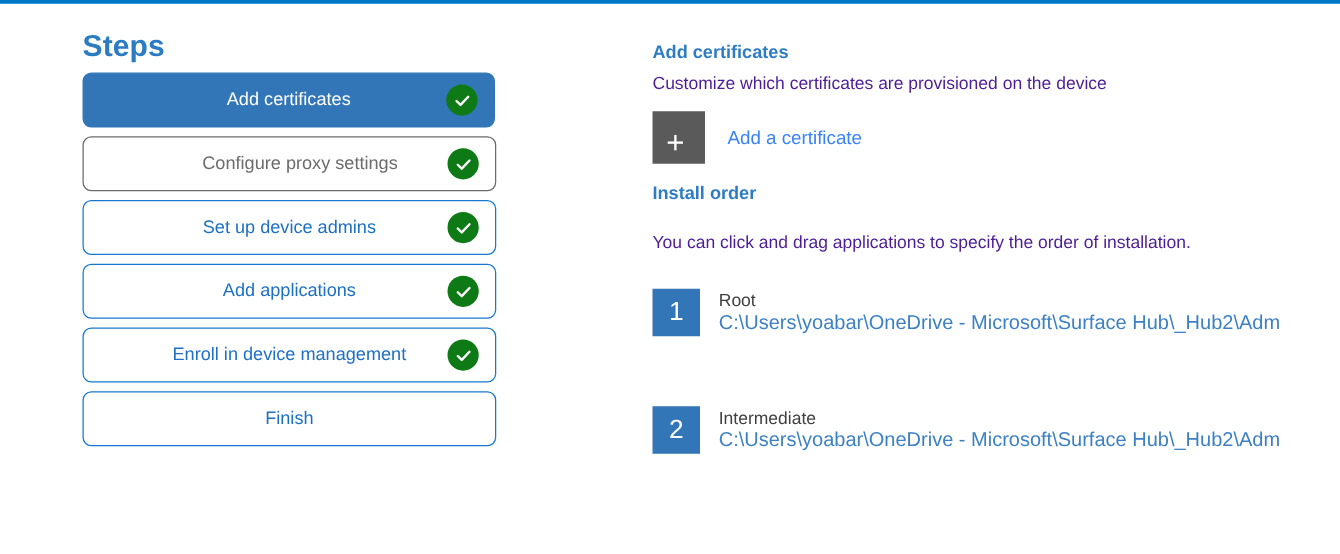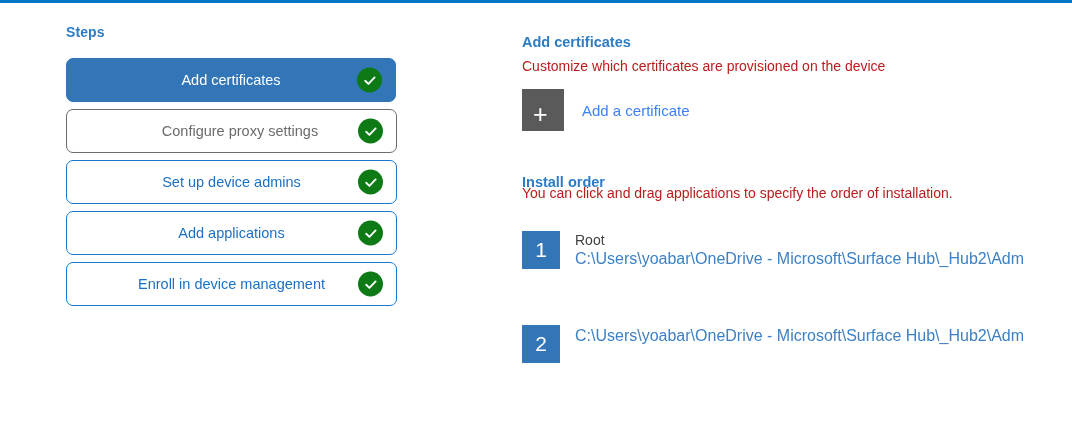--- a/index.html
+++ b/index.html
@@ -39,7 +39,7 @@
     position: absolute;
     left: 66px;
     top: 21px;
-    font-size: 14px;
+    font-size: 24px;
     font-weight: bold;
     color: #2b7cc3;
     letter-spacing: 0.1px;

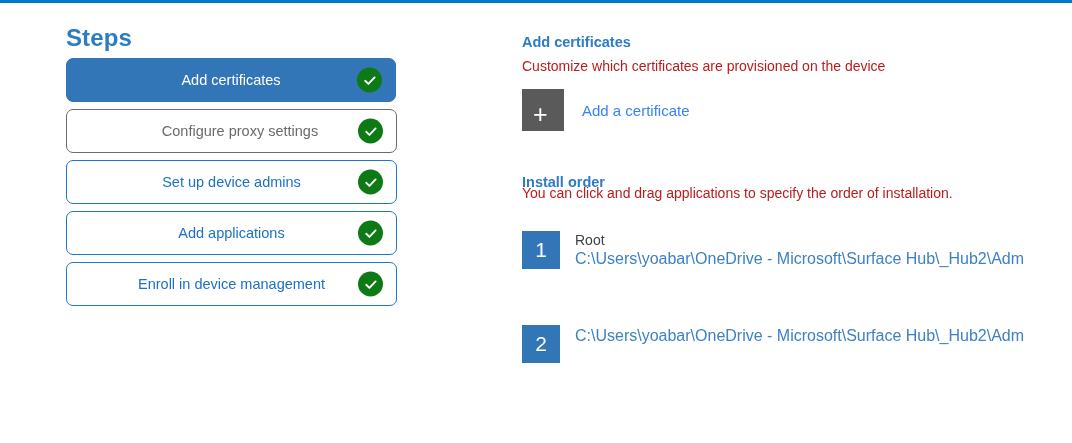--- a/index.html
+++ b/index.html
@@ -126,7 +126,7 @@
     position: absolute;
     left: 52px;
     font-size: 14px;
-    color: #b91c1c;
+    color: #4c1d95;
     white-space: nowrap;
   }
 

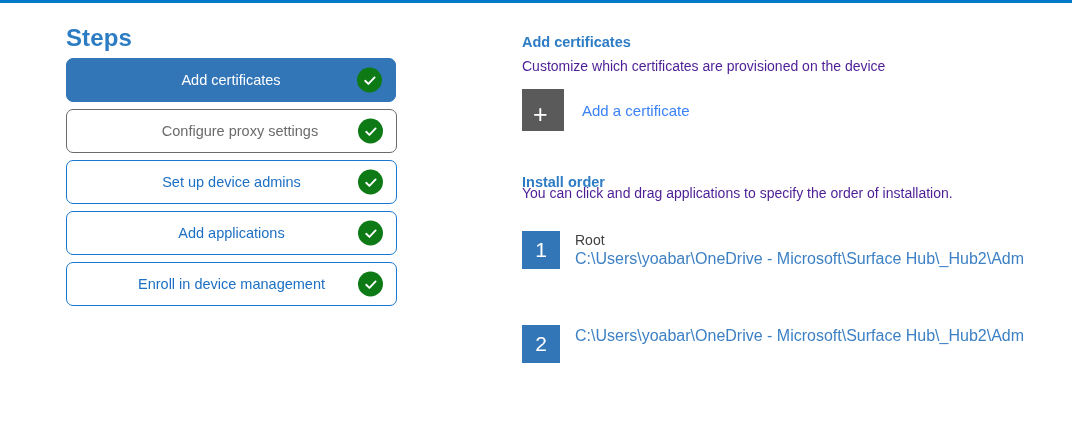--- a/index.html
+++ b/index.html
@@ -164,7 +164,7 @@
     white-space: nowrap;
   }
 
-  #order-heading { top: 171px; }
+  #order-heading { top: 144px; }
   #order-sub     { top: 182px; }
 
   .order-list {

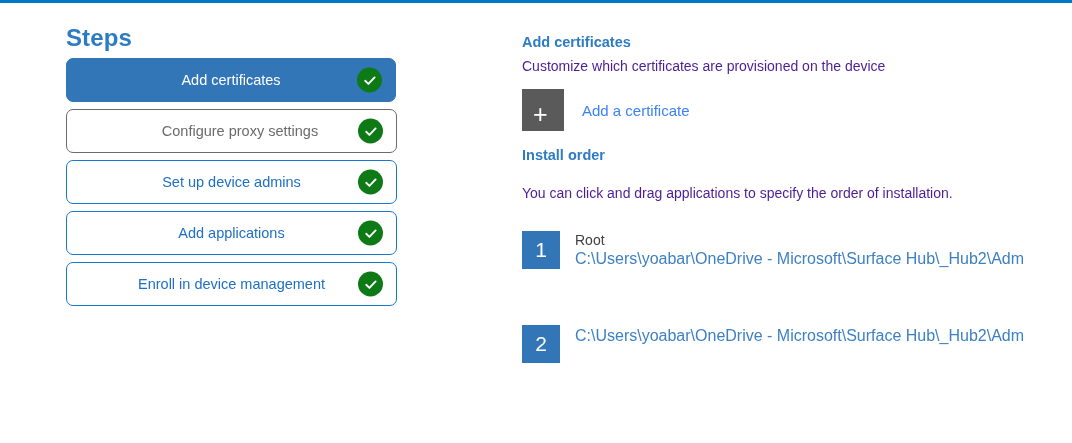--- a/index.html
+++ b/index.html
@@ -259,6 +259,9 @@
             </svg>
           </span>
         </div>
+        <div class="step-btn">
+          <span class="step-label">Finish</span>
+        </div>
       </div>
   </div>
 

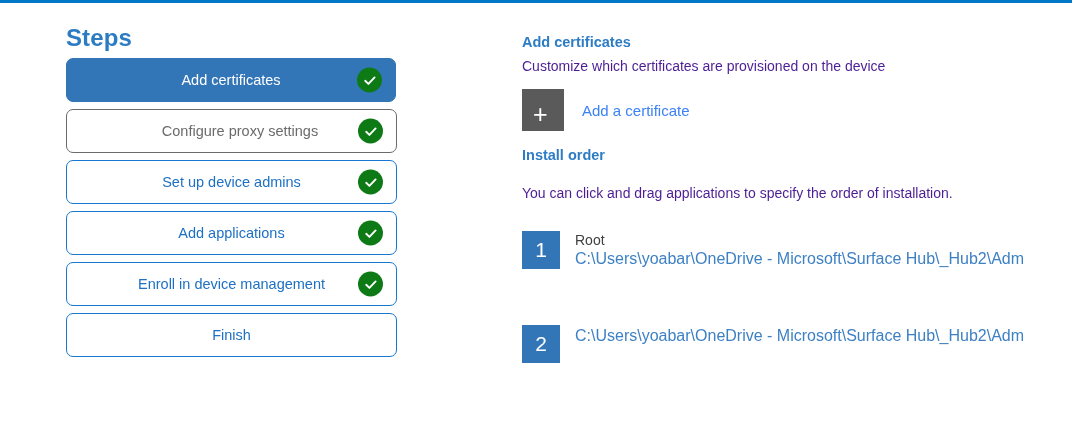--- a/index.html
+++ b/index.html
@@ -293,6 +293,7 @@
         <div class="order-item">
           <div class="order-index">2</div>
           <div class="order-text">
+            <div class="order-name">Intermediate</div>
             <div class="order-path">C:\Users\yoabar\OneDrive - Microsoft\Surface Hub\_Hub2\Adm</div>
           </div>
         </div>

